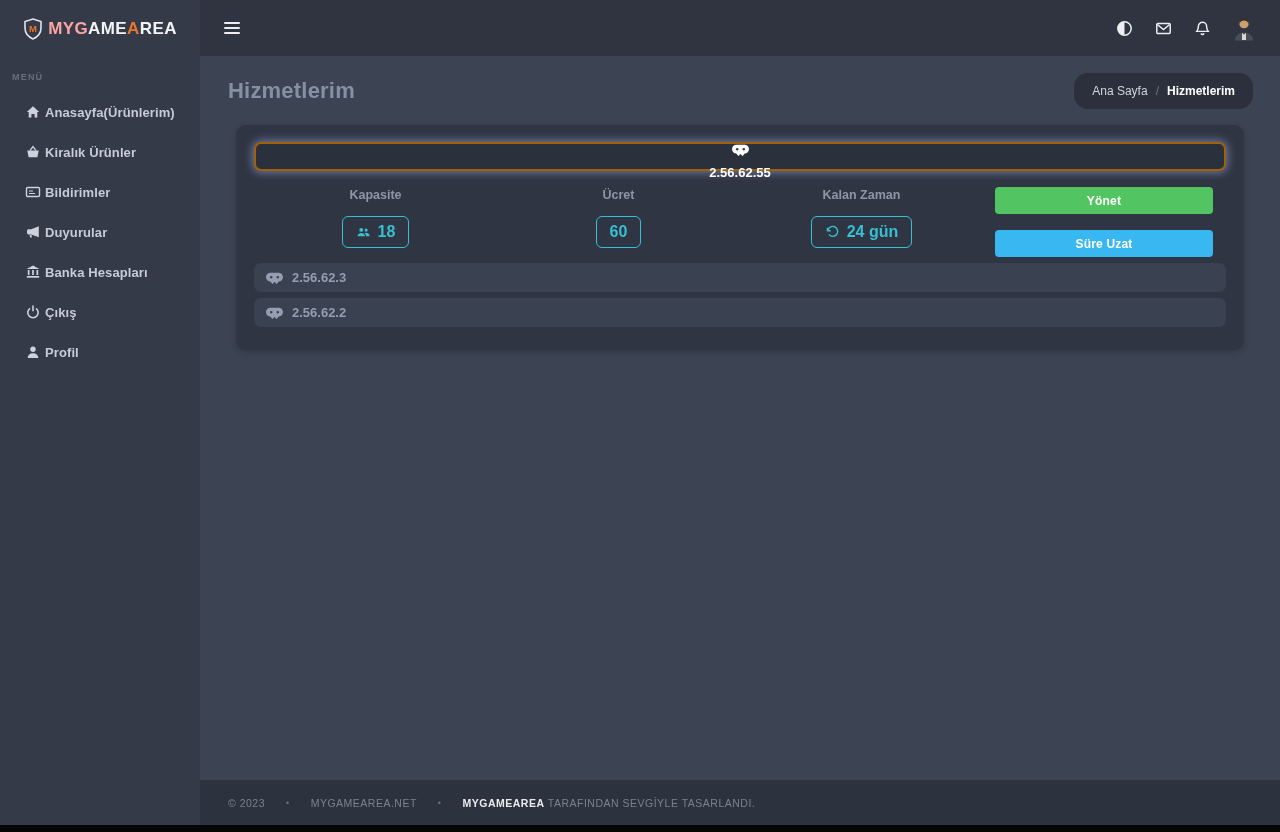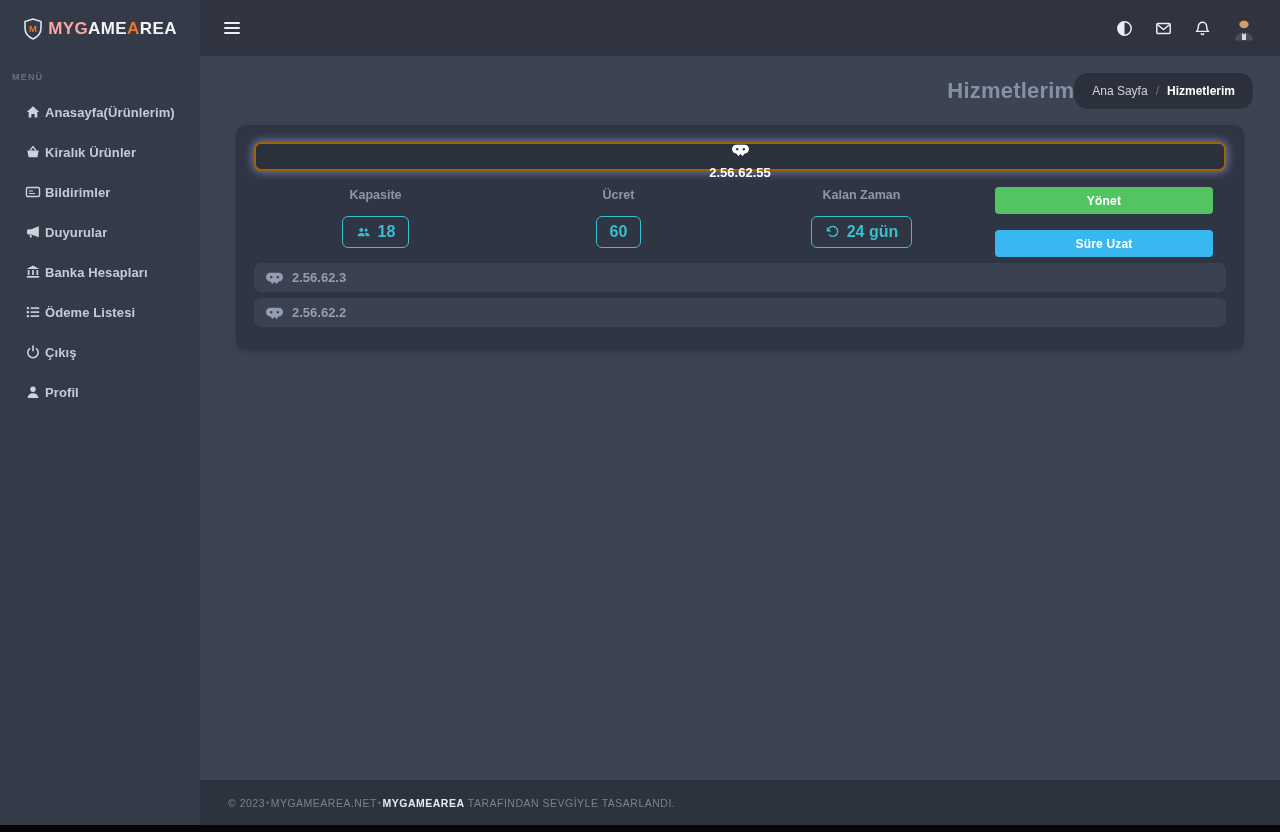--- a/index.html
+++ b/index.html
@@ -47,7 +47,7 @@
   .content{flex:1;background:var(--content-bg);overflow:hidden;}
 
   
-  .page-header{display:flex;align-items:center;justify-content:flex-end;margin:17px 27px 0 28px;}
+  .page-header{display:flex;align-items:center;justify-content:space-between;margin:17px 27px 0 28px;}
   .page-title{font-size:22px;font-weight:700;color:#8590a3;letter-spacing:.2px;}
   .breadcrumb{background:var(--pill-bg);border-radius:14px;padding:11px 18px;display:flex;align-items:center;gap:8px;font-size:12px;}
   .bc-home{color:#cfd4dd;cursor:pointer;}

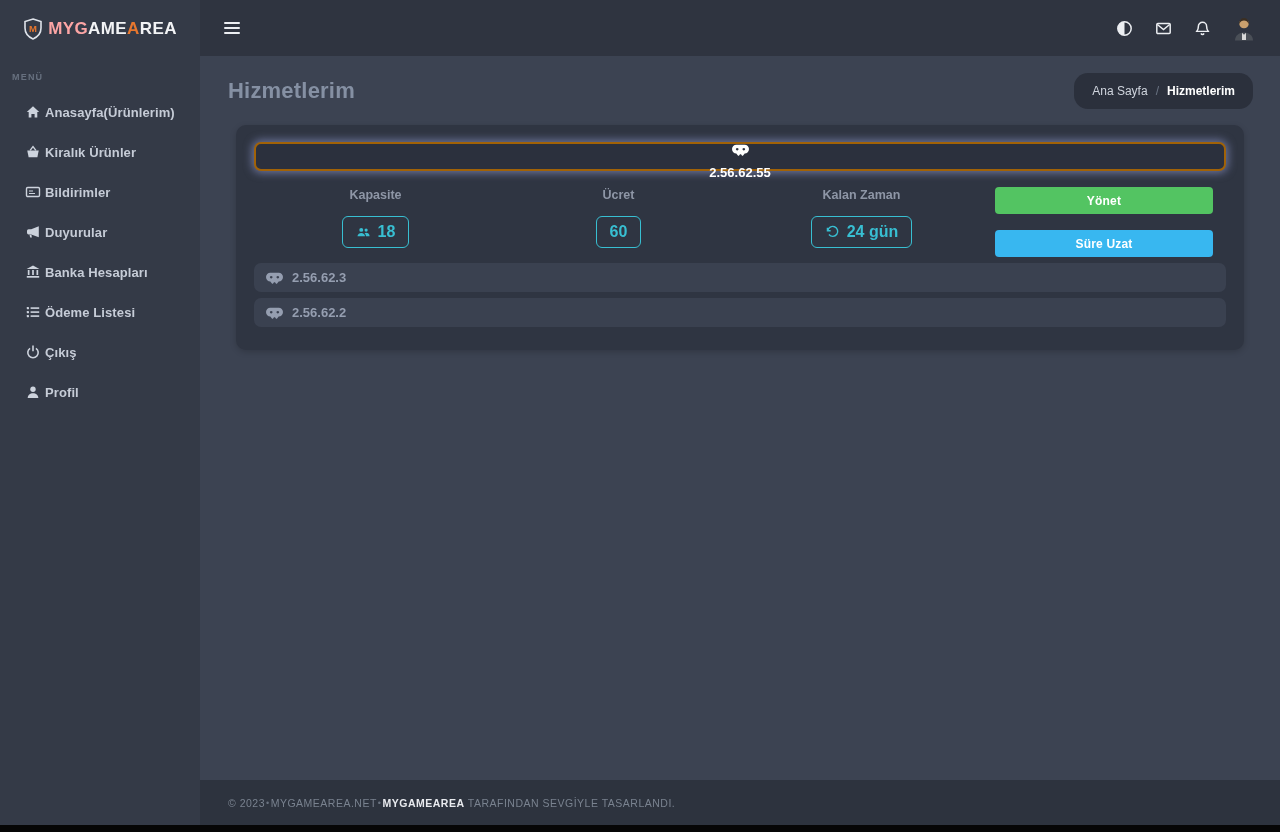--- a/index.html
+++ b/index.html
@@ -147,19 +147,6 @@
       </div>
       <div class="nav-item">
         <span class="icon">
-          <svg viewBox="0 0 16 16" fill="currentColor">
-              <rect x="1.8" y="3" width="2.2" height="2.2" rx=".4"></rect>
-              <rect x="5.6" y="3.3" width="8.6" height="1.6"></rect>
-              <rect x="1.8" y="7" width="2.2" height="2.2" rx=".4"></rect>
-              <rect x="5.6" y="7.3" width="8.6" height="1.6"></rect>
-              <rect x="1.8" y="11" width="2.2" height="2.2" rx=".4"></rect>
-              <rect x="5.6" y="11.3" width="8.6" height="1.6"></rect>
-            </svg>
-        </span>
-        <span class="label">Ödeme Listesi</span>
-      </div>
-      <div class="nav-item">
-        <span class="icon">
           <svg viewBox="0 0 16 16" fill="none" stroke="currentColor" stroke-width="1.6">
               <path d="M5.1 4.3a5.2 5.2 0 1 0 5.8 0"></path>
               <path d="M8 1.6v5.6"></path>

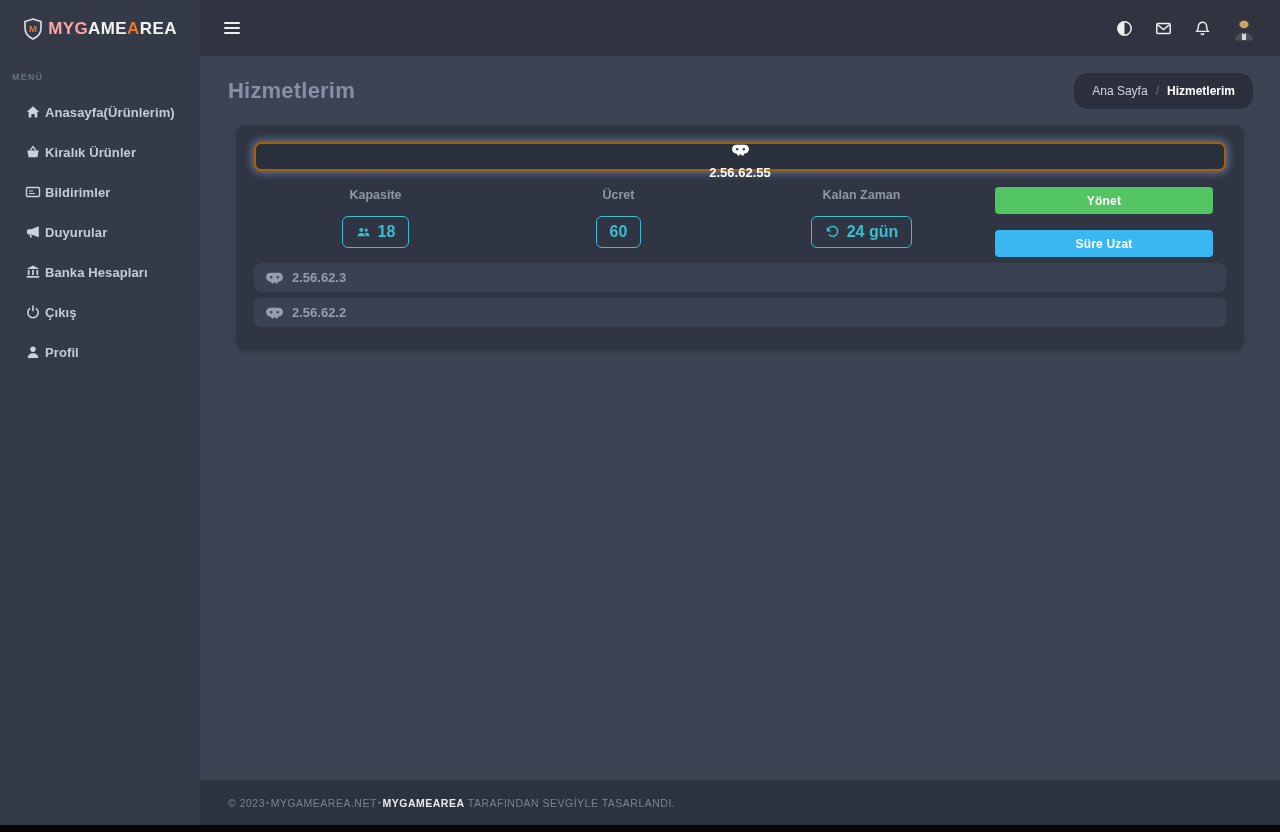--- a/index.html
+++ b/index.html
@@ -73,7 +73,7 @@
   .btn-extend{background:var(--accent-blue);}
 
   
-  .footer{height:45px;background:var(--footer-bg);display:flex;align-items:center;padding:0 28px;gap:1px;font-size:10.5px;letter-spacing:.5px;color:#79828f;}
+  .footer{height:45px;background:var(--footer-bg);display:flex;align-items:center;padding:0 28px;gap:21px;font-size:10.5px;letter-spacing:.5px;color:#79828f;}
   .footer .dot{font-size:9px;color:#6a7380;}
   .footer .brand{color:#e8eaee;font-weight:700;}
   .footer .site{cursor:pointer;}

